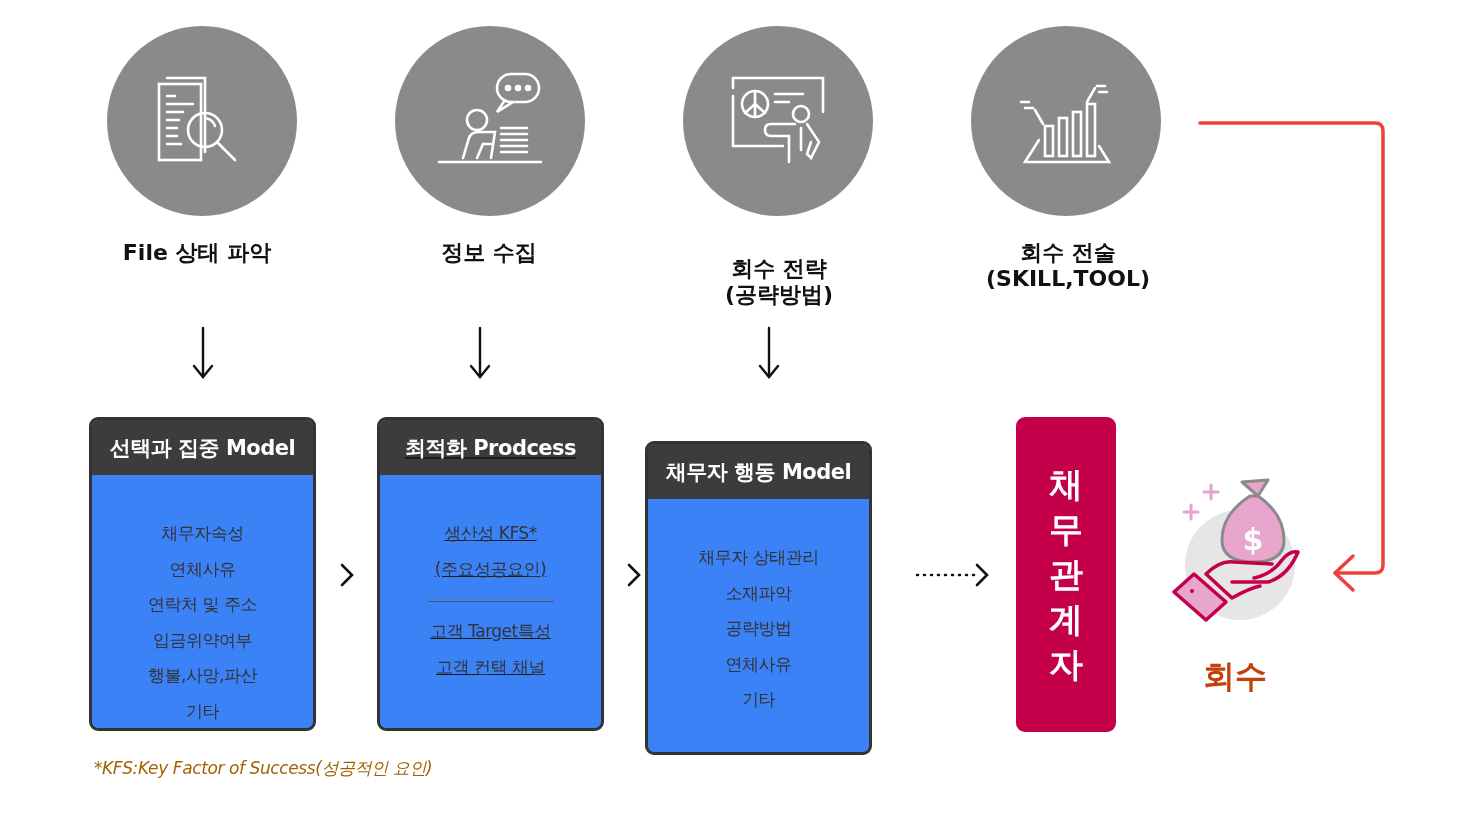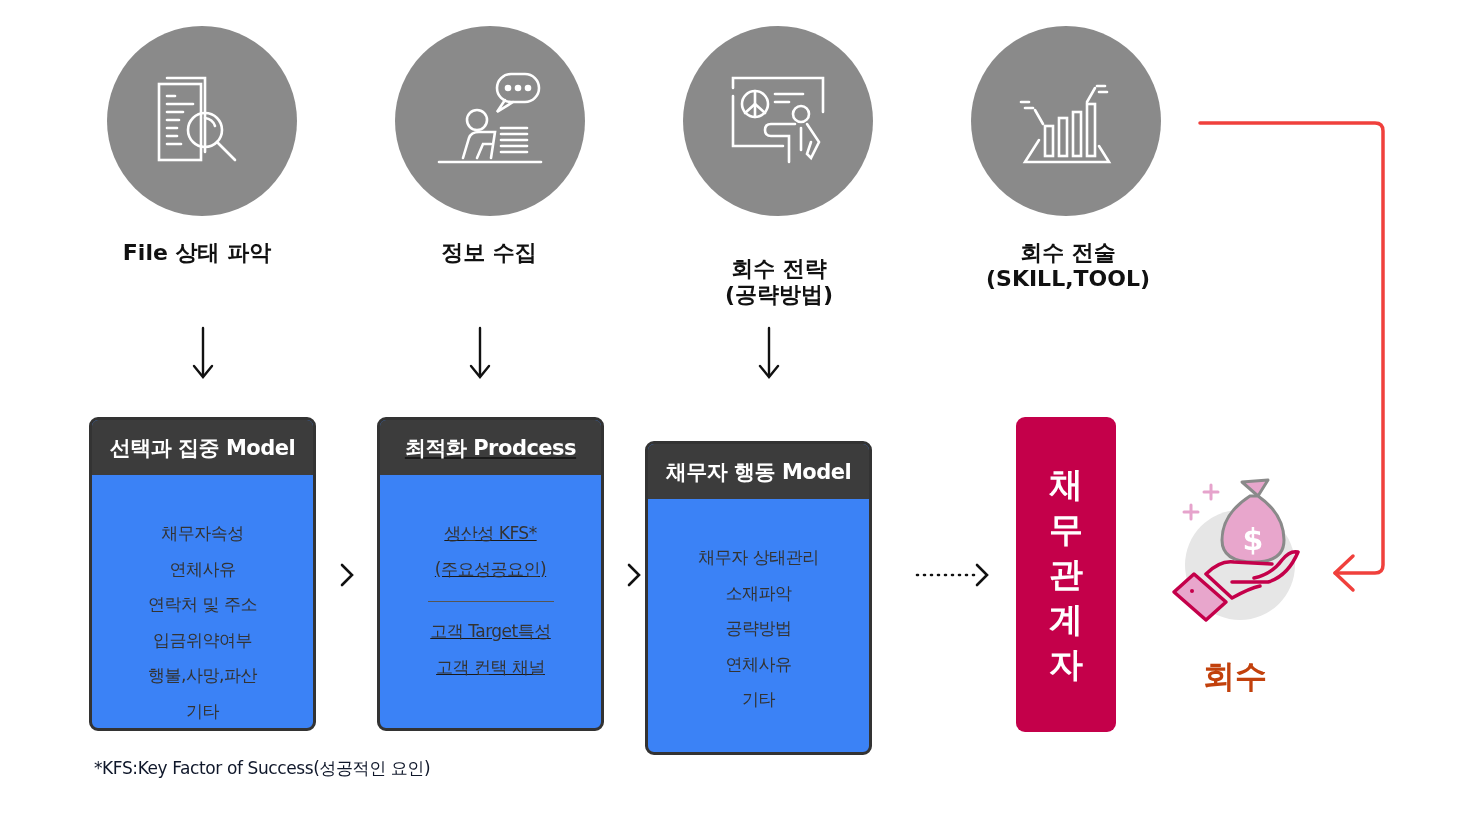--- a/index.html
+++ b/index.html
@@ -44,7 +44,7 @@
     font-weight: bold; font-size: 32px; color: #c2410c;
   }
   .footnote {
-    position: absolute; left: 94px; top: 757px; font-size: 17px; color: #0f172a; letter-spacing: -0.4px;
+    position: absolute; left: 94px; top: 757px; font-size: 17px; color: #a16207; letter-spacing: -0.4px; font-style: italic;
   }
 </style>
 </head>

